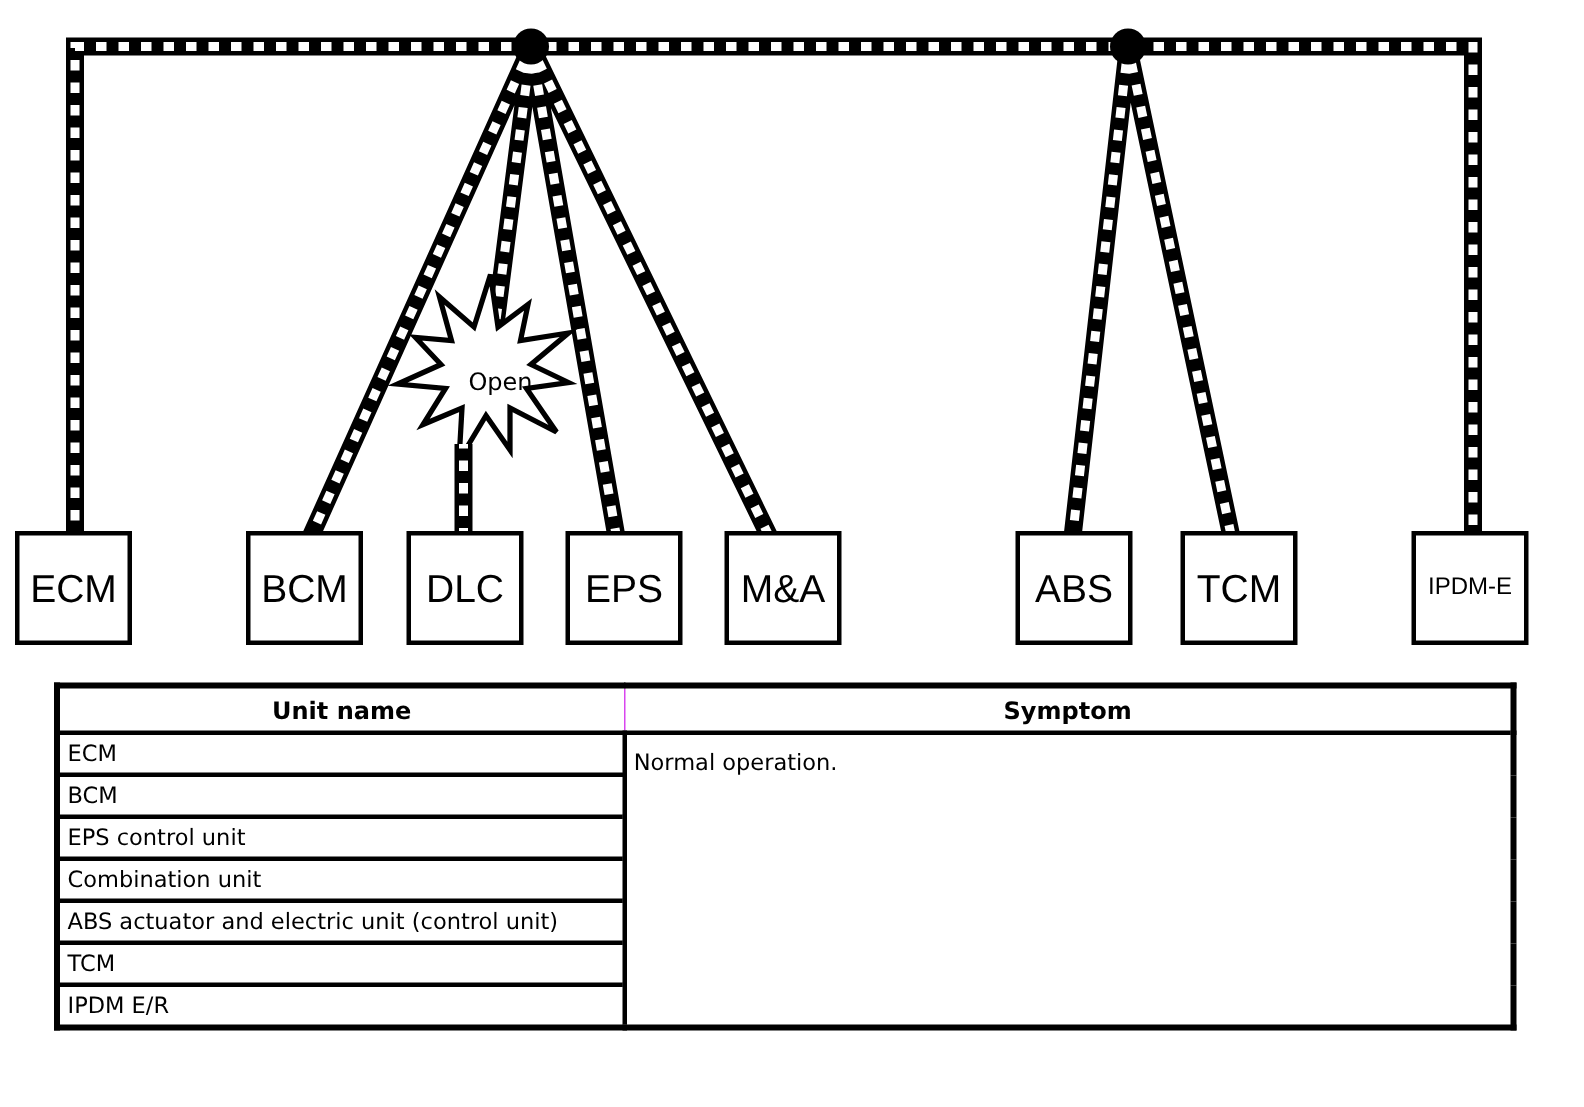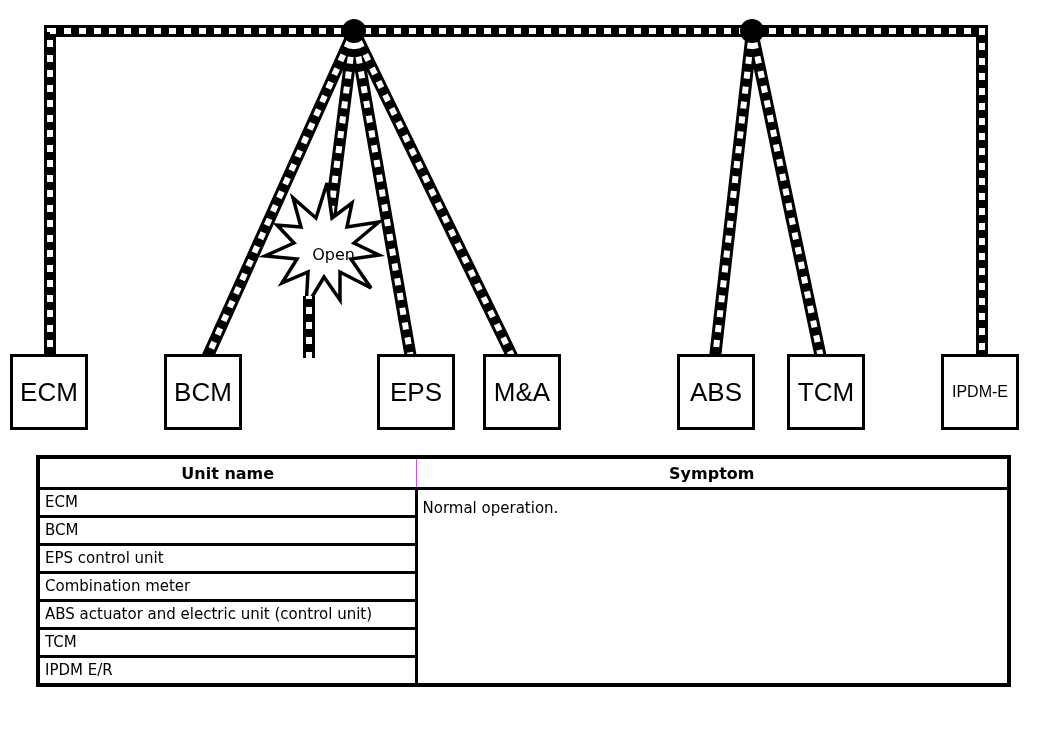--- a/index.html
+++ b/index.html
@@ -149,6 +149,9 @@
     <div class="unit-box" style="left:164px">
       <span>BCM</span>
     </div>
+    <div class="unit-box" style="left:271px">
+      <span>DLC</span>
+    </div>
     <div class="unit-box" style="left:377px">
       <span>EPS</span>
     </div>

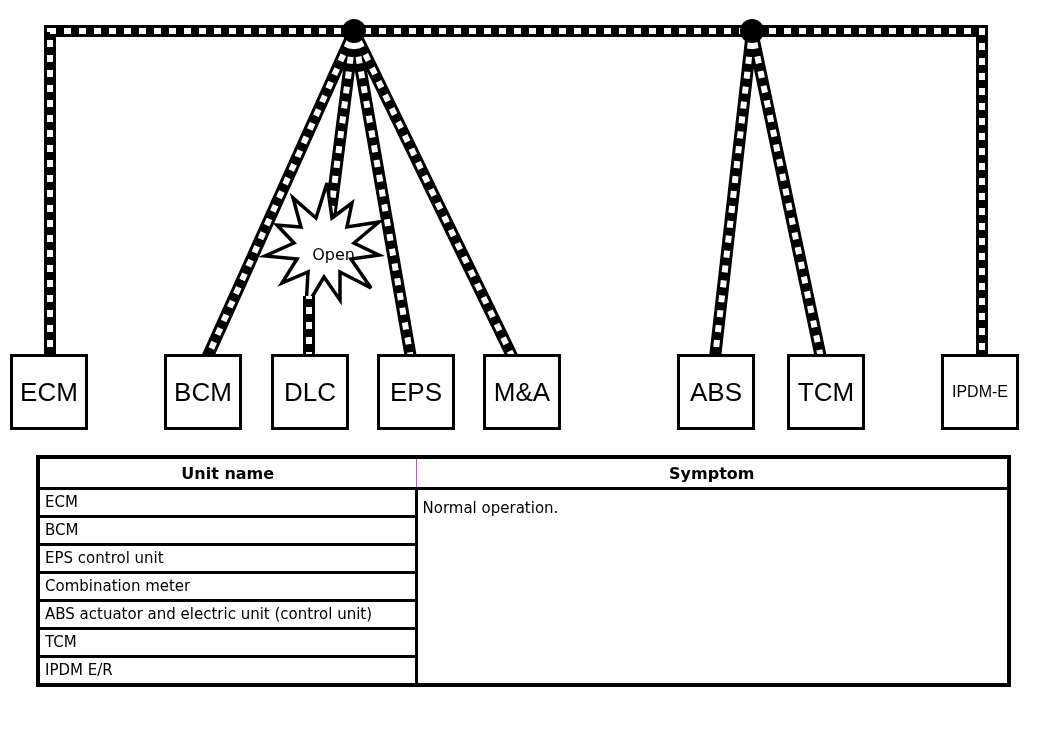--- a/index.html
+++ b/index.html
@@ -194,7 +194,7 @@
         <td>EPS control unit</td>
       </tr>
       <tr>
-        <td>Combination meter</td>
+        <td>Combination unit</td>
       </tr>
       <tr>
         <td>ABS actuator and electric unit (control unit)</td>

